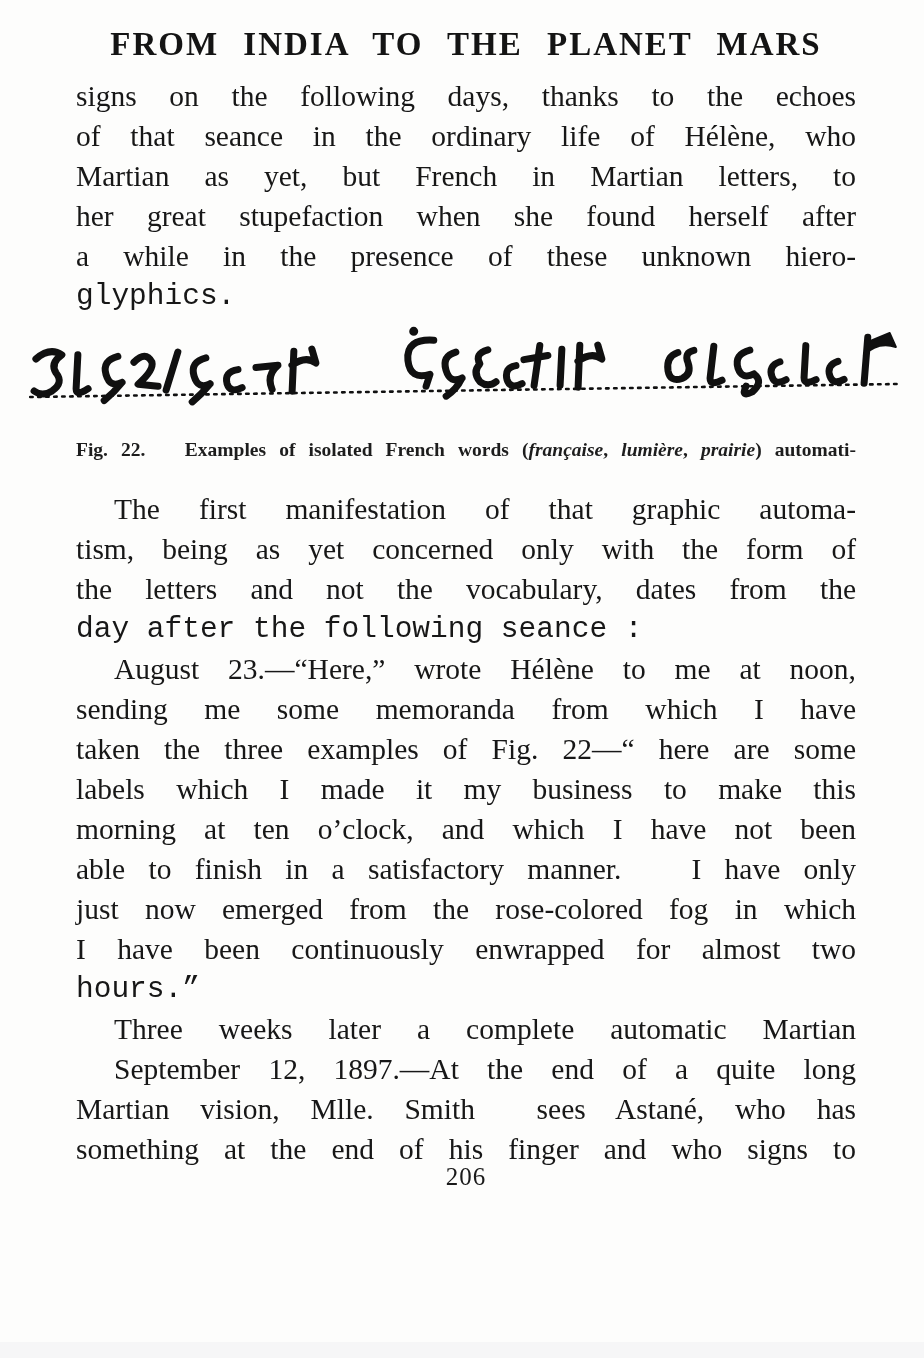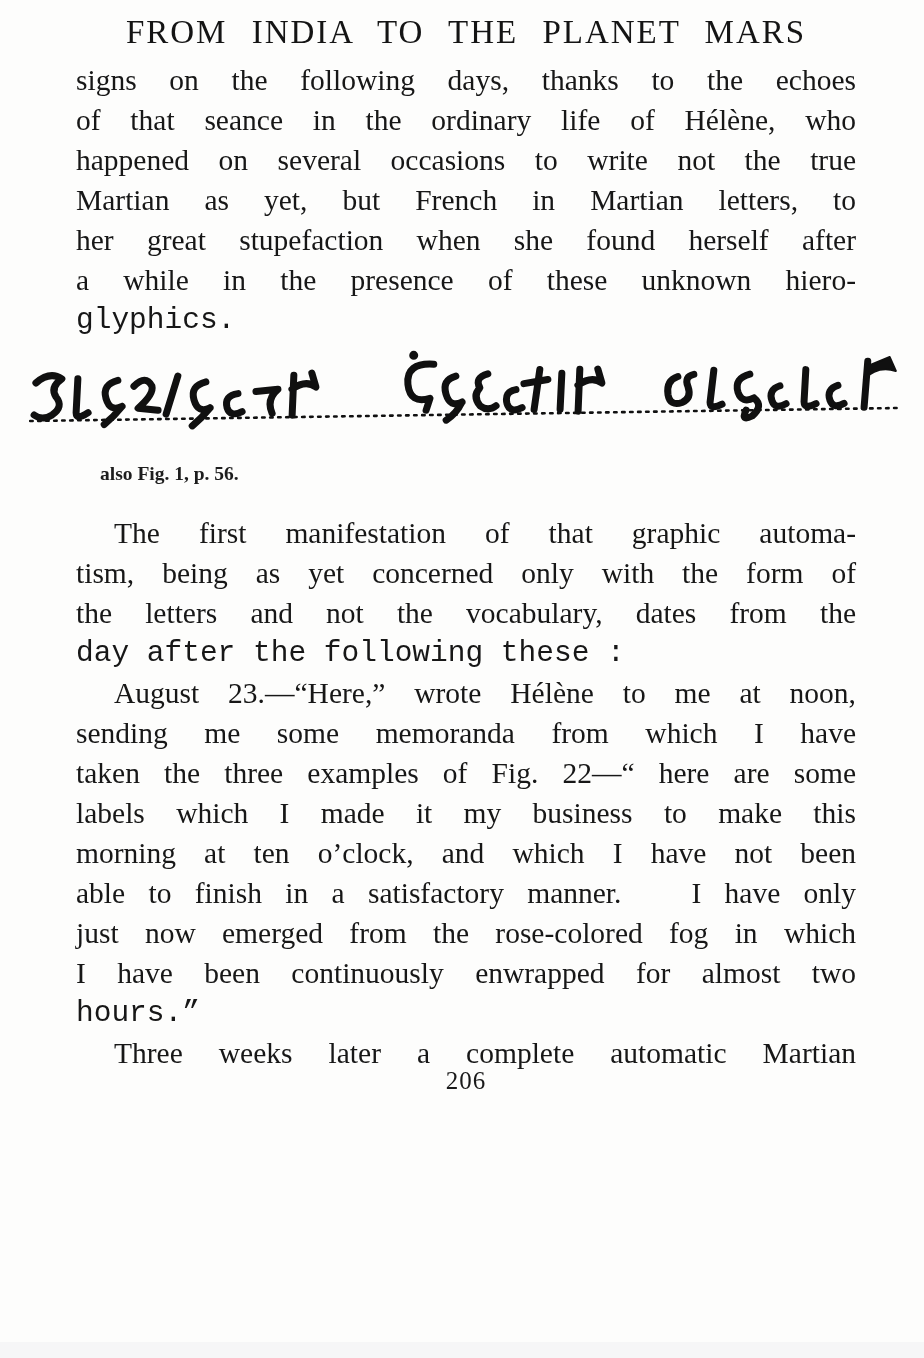--- a/index.html
+++ b/index.html
@@ -14,9 +14,9 @@
   }
   .content{padding:12px 68px 0 76px;box-sizing:border-box;}
   .title{
-    font-size:33px;line-height:40px;font-weight:normal;
+    font-size:33px;line-height:40px;font-weight:bold;
     text-align:center;letter-spacing:2px;word-spacing:14px;
-    margin:0;color:#141414;
+    margin:12px;color:#141414;
   }
   .para{margin:0;}
   .bline{

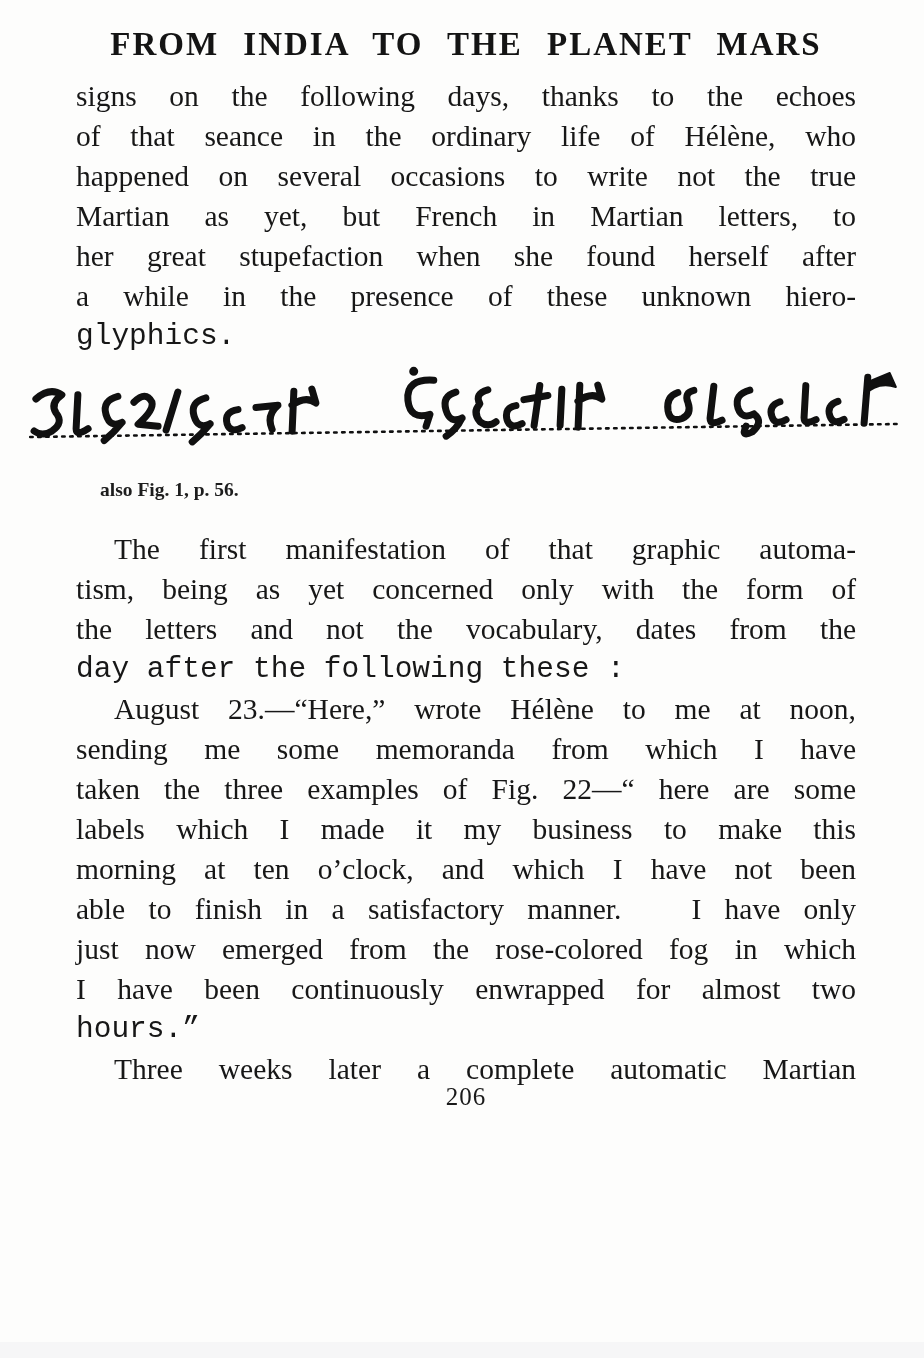--- a/index.html
+++ b/index.html
@@ -59,7 +59,6 @@
     <div class="para p1">
       <div class="bline">signs on the following days, thanks to the echoes</div>
       <div class="bline">of that seance in the ordinary life of Hélène, who</div>
-      <div class="bline">happened on several occasions to write not the true</div>
       <div class="bline">Martian as yet, but French in Martian letters, to</div>
       <div class="bline">her great stupefaction when she found herself after</div>
       <div class="bline">a while in the presence of these unknown hiero-</div>

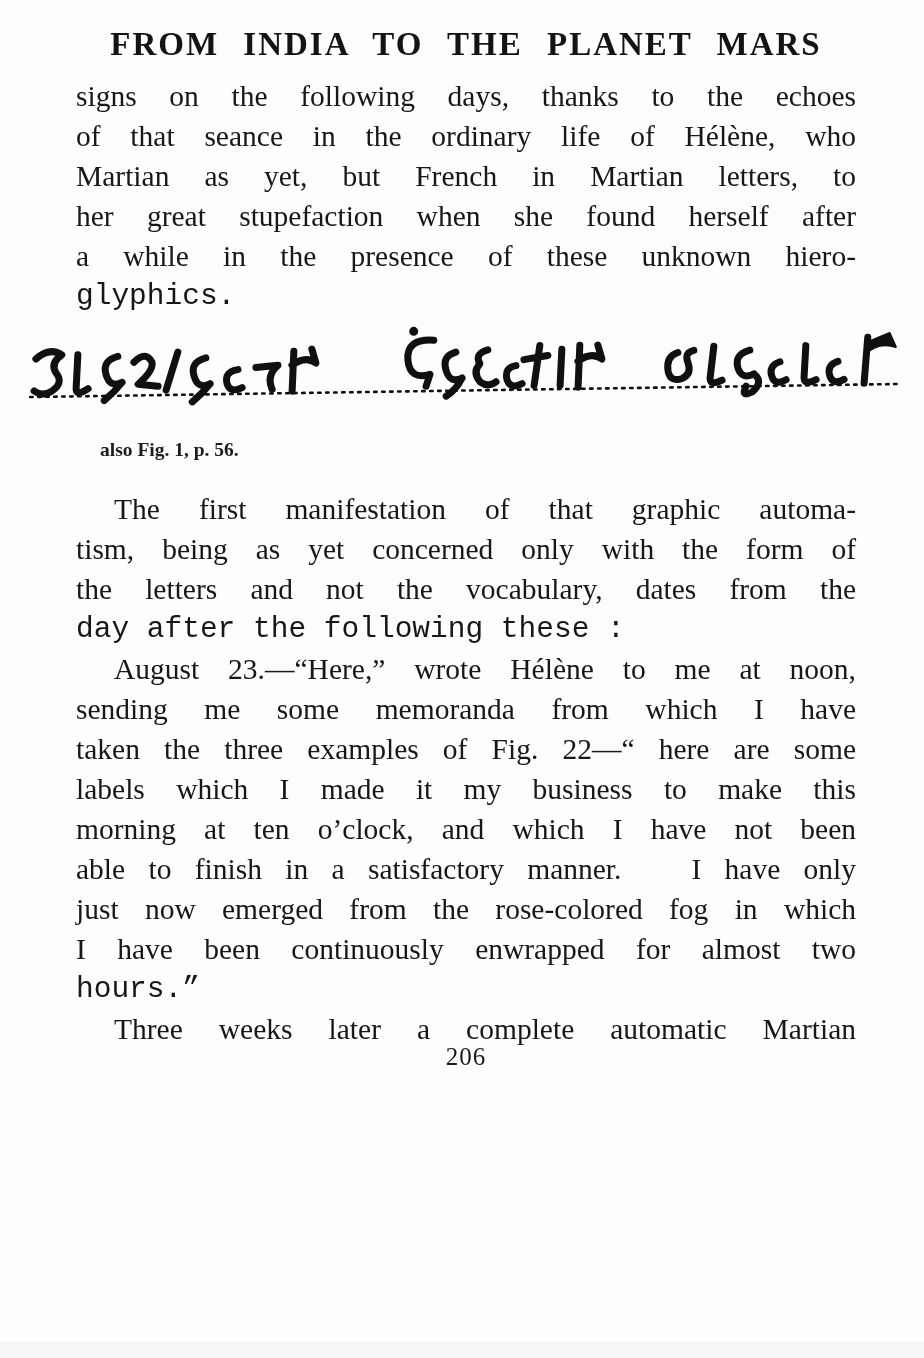--- a/index.html
+++ b/index.html
@@ -102,6 +102,7 @@
     </div>
 
     <div class="caption">
+      <div class="cline"><span>Fig. 22.   Examples of isolated French words (</span><span class="it">française</span><span>, </span><span class="it">lumière</span><span>, </span><span class="it">prairie</span><span>) automati-</span></div>
       <div class="cline hang last">also Fig. 1, p. 56.</div>
     </div>
 

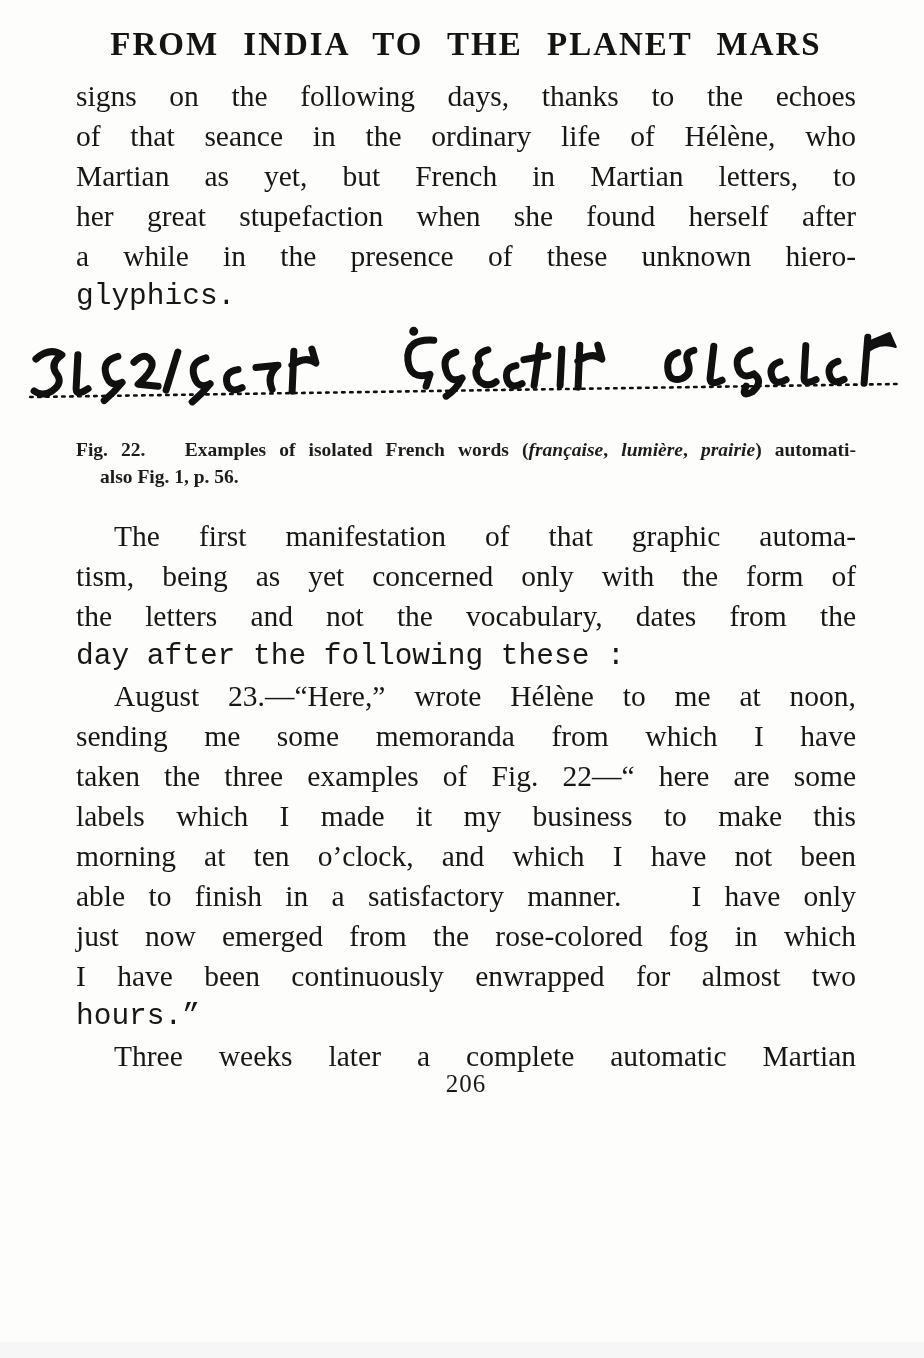--- a/index.html
+++ b/index.html
@@ -103,7 +103,6 @@
 
     <div class="caption">
       <div class="cline"><span>Fig. 22.   Examples of isolated French words (</span><span class="it">française</span><span>, </span><span class="it">lumière</span><span>, </span><span class="it">prairie</span><span>) automati-</span></div>
-      <div class="cline hang last">also Fig. 1, p. 56.</div>
     </div>
 
     <div class="para p2">

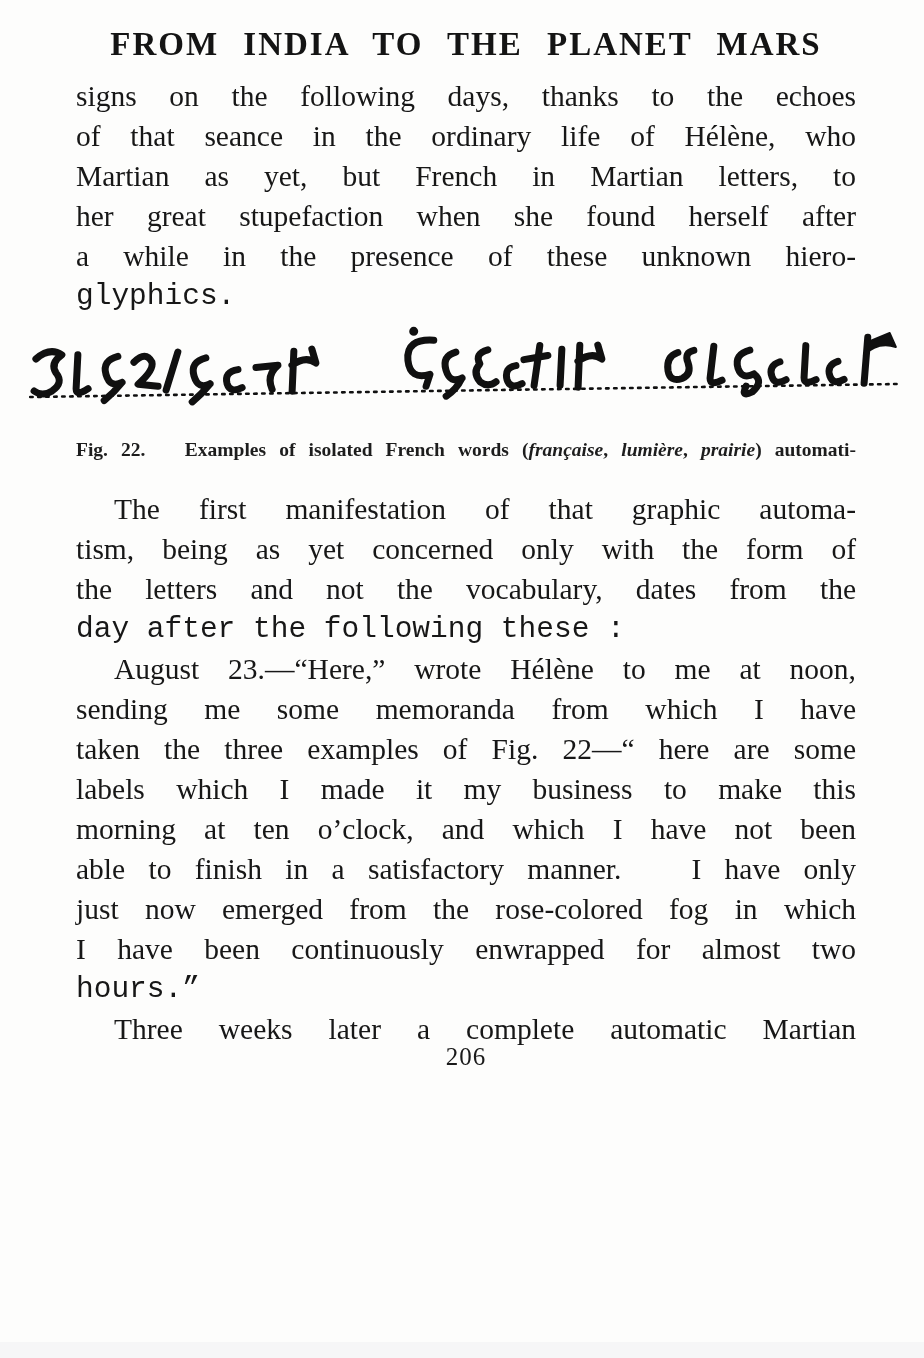--- a/index.html
+++ b/index.html
@@ -109,7 +109,7 @@
       <div class="bline indent">The first manifestation of that graphic automa-</div>
       <div class="bline">tism, being as yet concerned only with the form of</div>
       <div class="bline">the letters and not the vocabulary, dates from the</div>
-      <div class="bline last">day after the following these :</div>
+      <div class="bline last">day after the following seance :</div>
     </div>
 
     <div class="para">

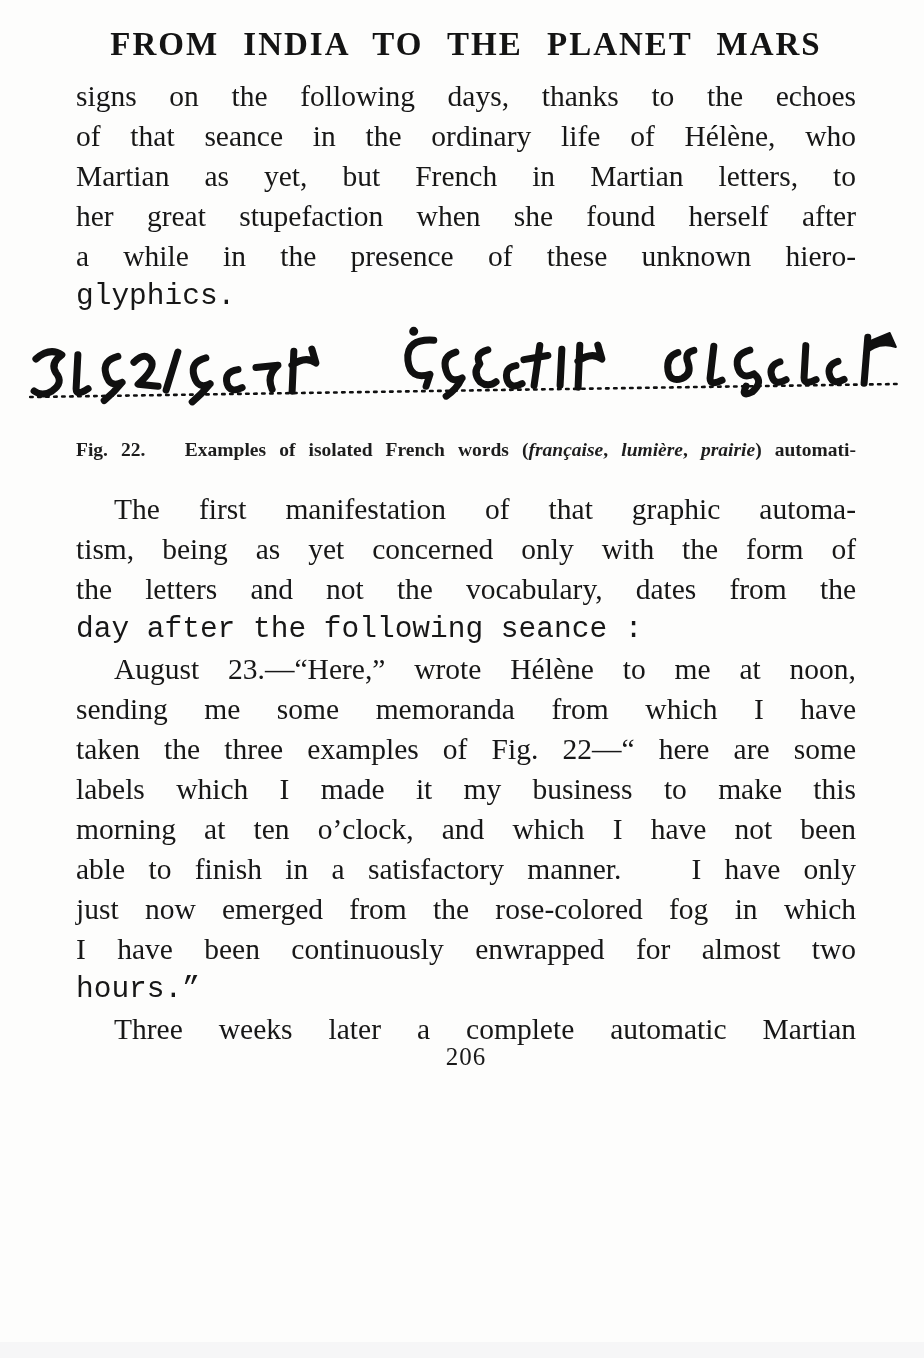--- a/index.html
+++ b/index.html
@@ -128,6 +128,11 @@
       <div class="bline indent">Three weeks later a complete automatic Martian</div>
     </div>
 
+    <div class="para">
+      <div class="bline indent">September 12, 1897.—At the end of a quite long</div>
+      <div class="bline">Martian vision, Mlle. Smith  sees Astané, who has</div>
+      <div class="bline">something at the end of his finger and who signs to</div>
+    </div>
 
     <div class="pagenum">206</div>
   </div>

